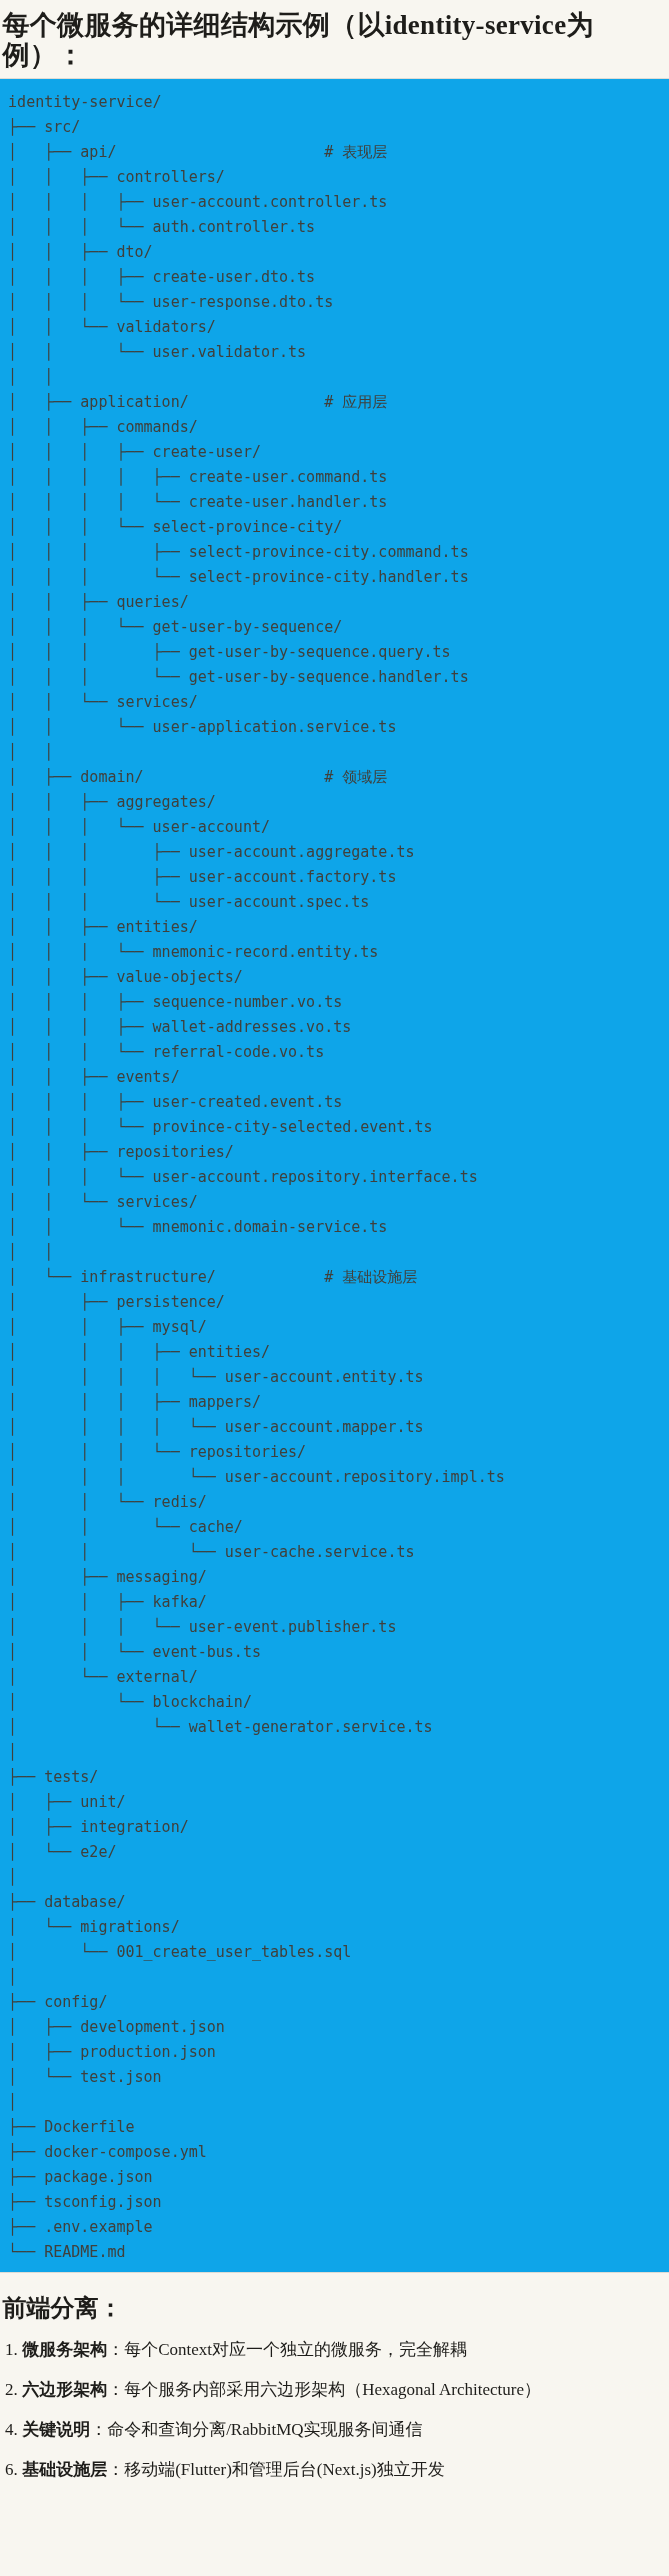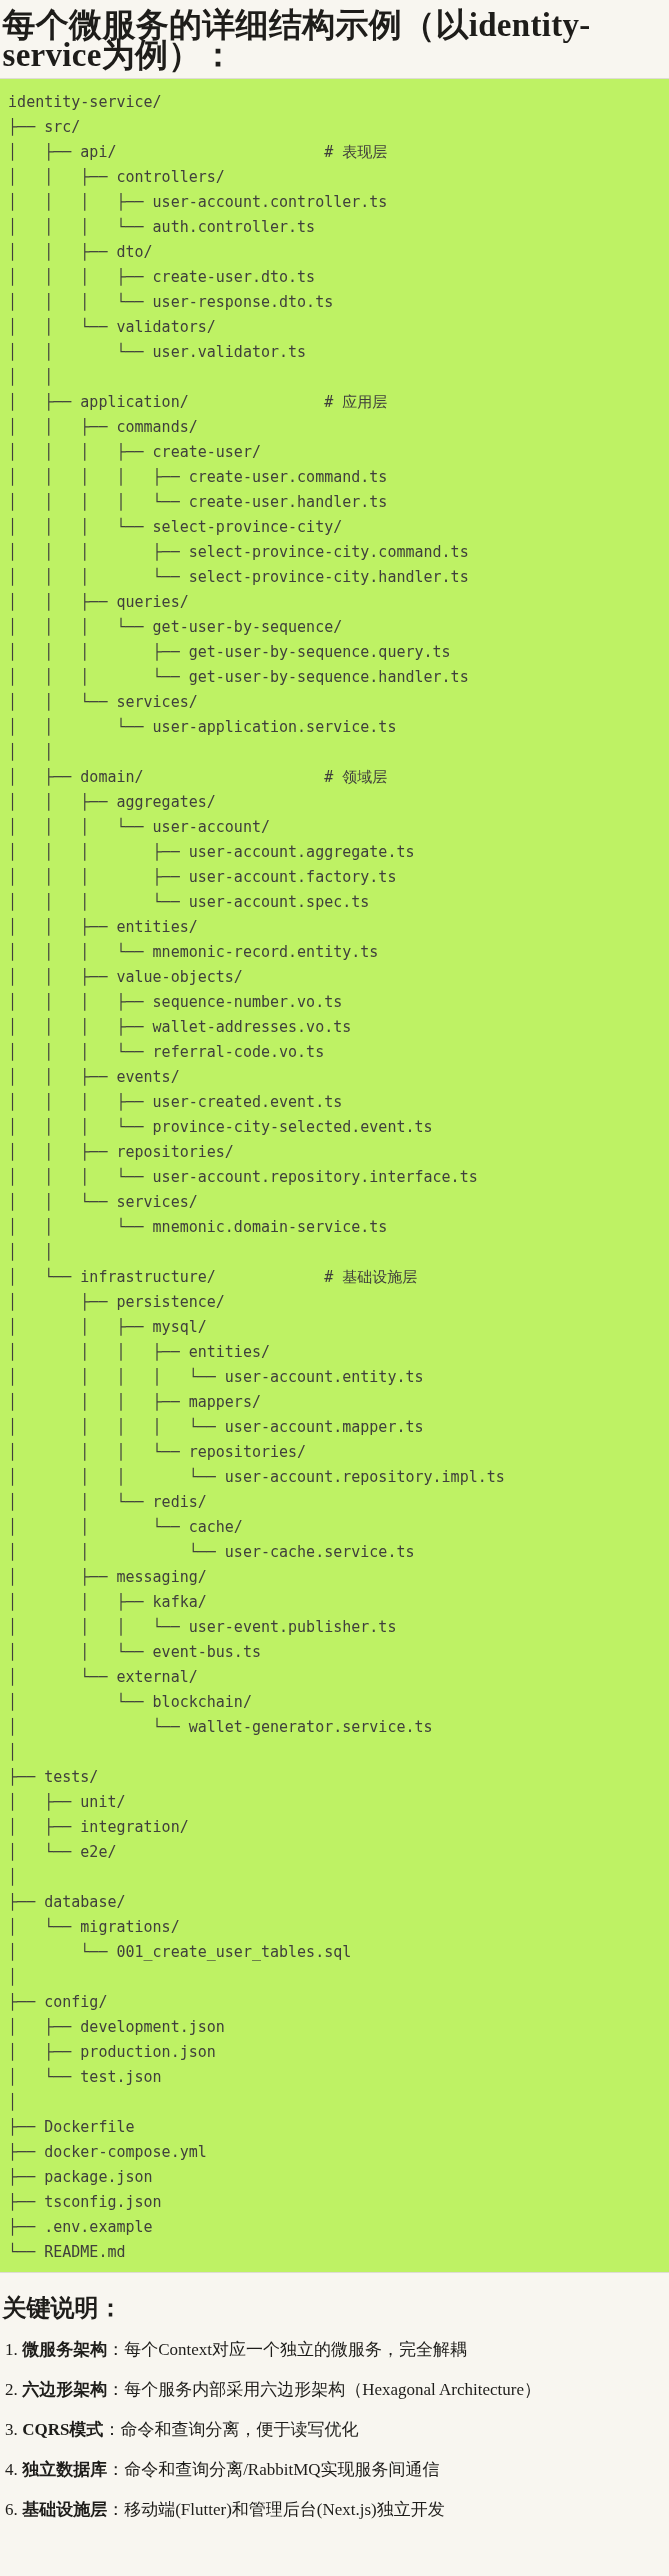--- a/index.html
+++ b/index.html
@@ -16,7 +16,7 @@
   }
   .page-title {
     margin: 10px 0 0 2.5px;
-    font-size: 33px;
+    font-size: 27px;
     line-height: 30px;
     font-weight: bold;
     letter-spacing: 0.3px;

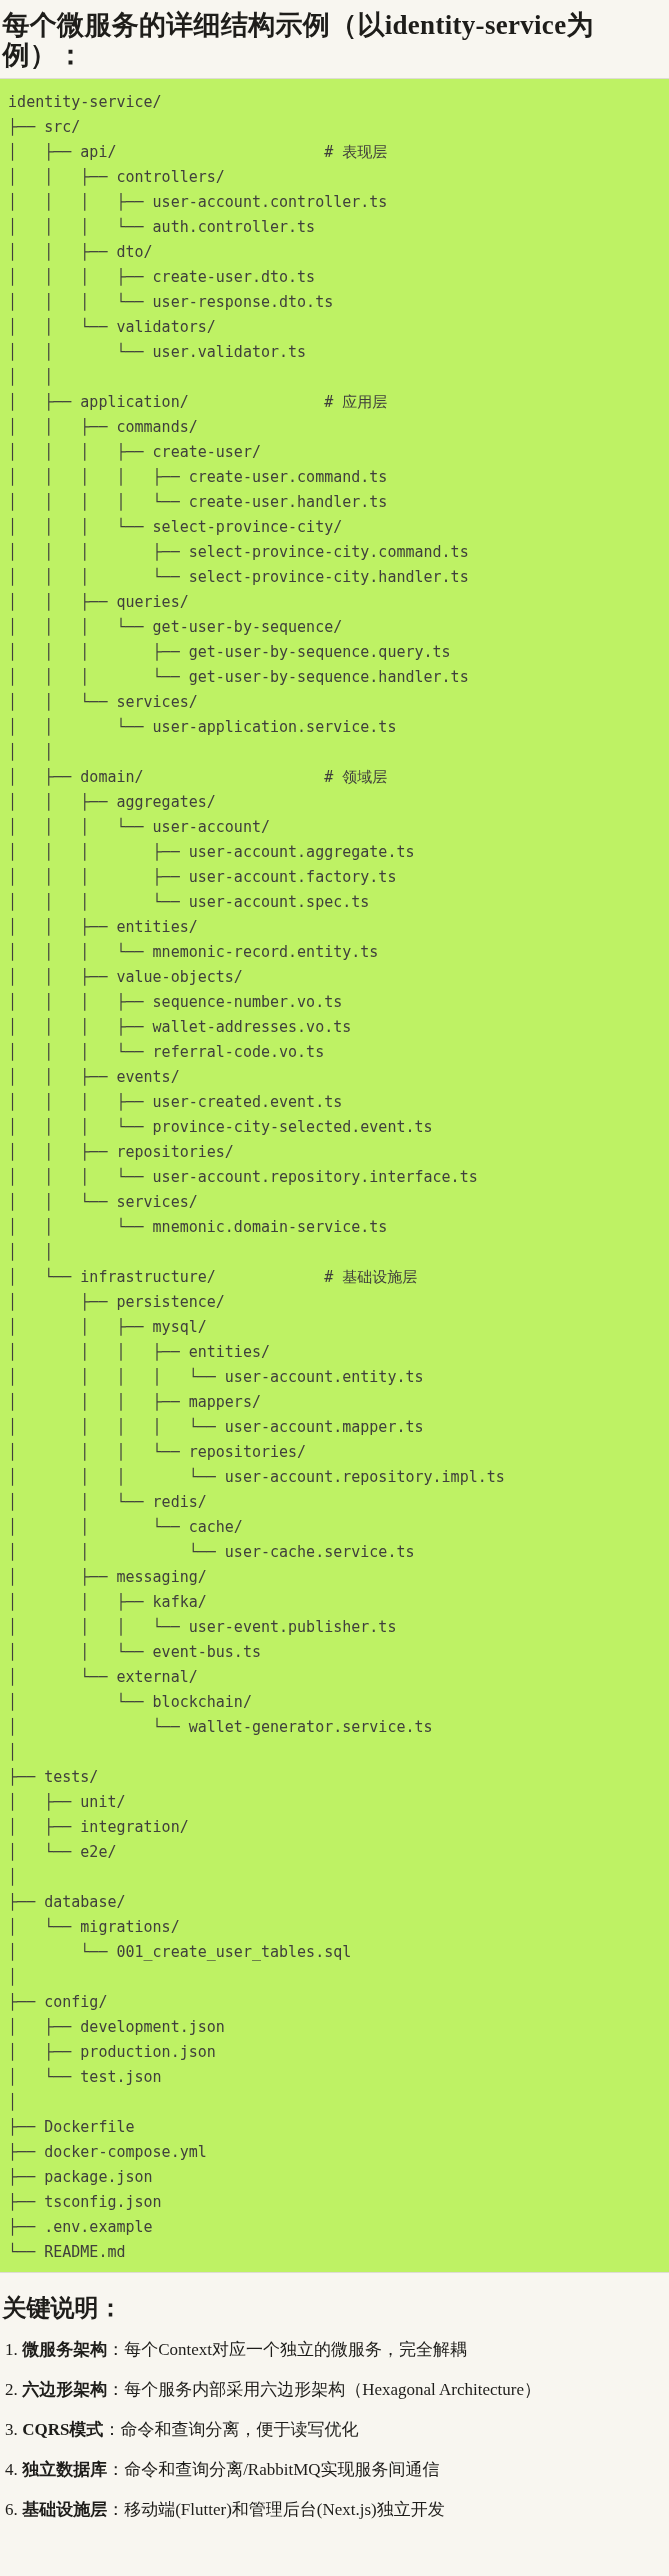--- a/index.html
+++ b/index.html
@@ -23,7 +23,7 @@
   }
   .code-block {
     margin-top: 8.1px;
-    background: #bef264;
+    background: #0ea5e9;
     border-top: 1.3px solid #DEDCD5;
     border-bottom: 1.3px solid #DEDCD5;
     padding: 11.3px 0 6.3px 8.1px;

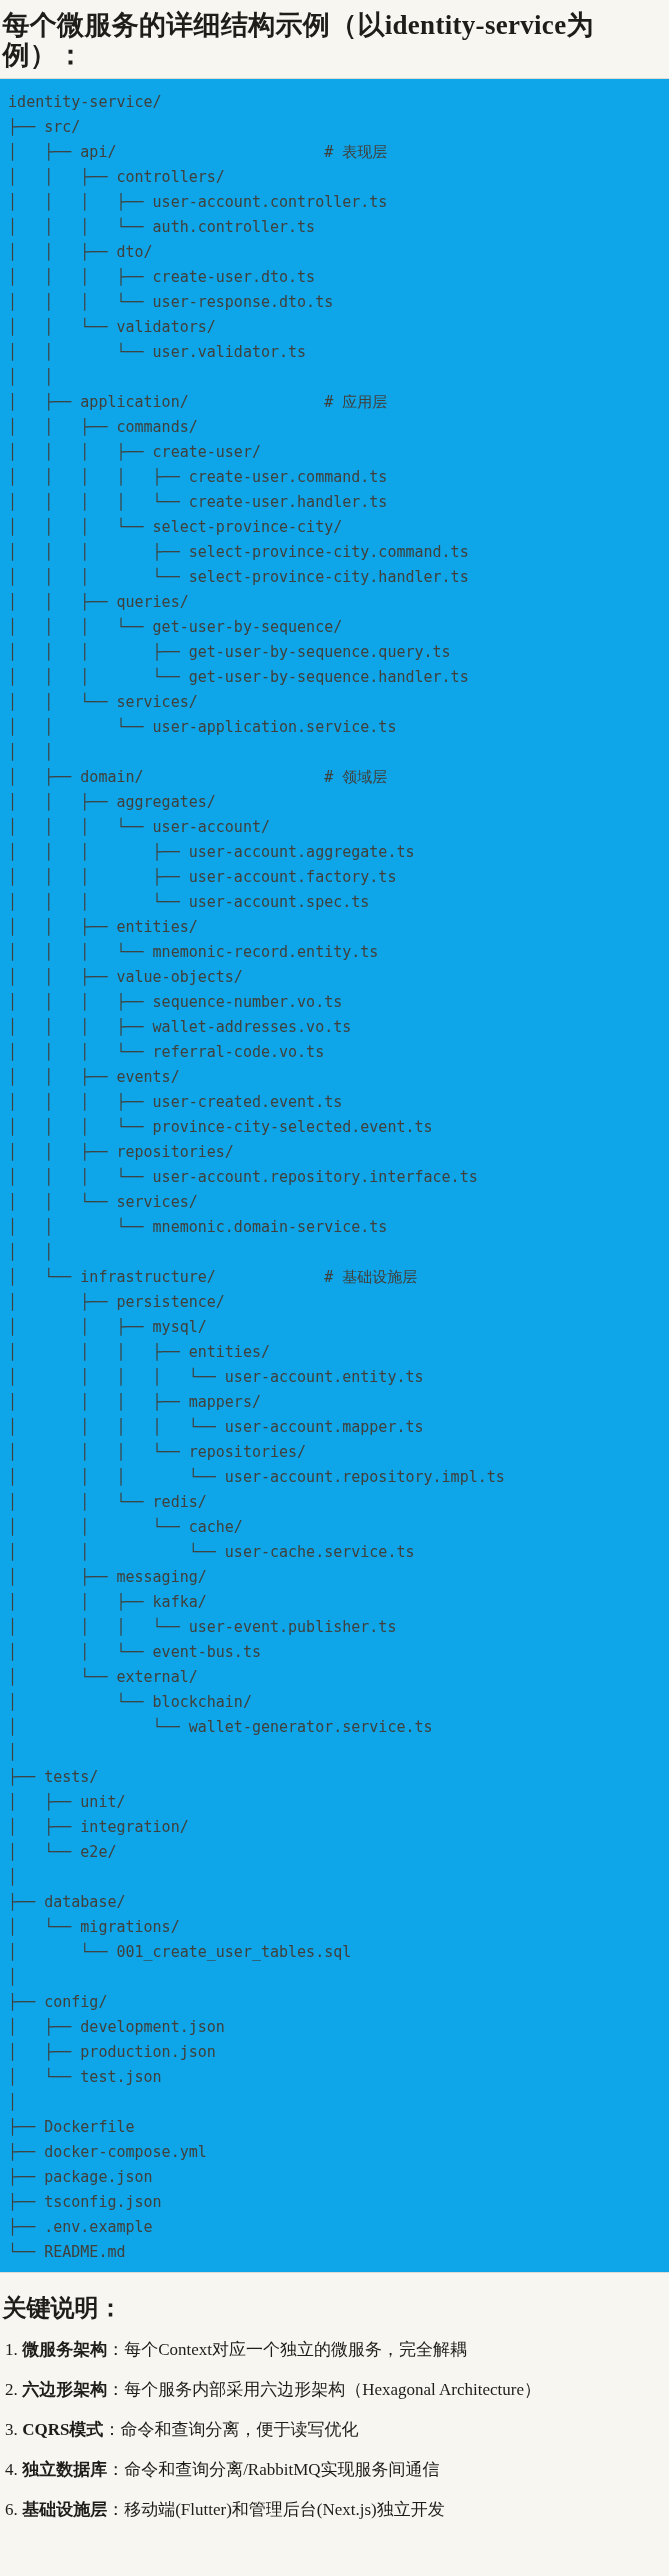--- a/index.html
+++ b/index.html
@@ -164,7 +164,7 @@
 </div>
 
 <div class="notes">
-  <h2 class="notes-heading">关键说明：</h2>
+  <h2 class="notes-heading">前端分离：</h2>
 
   <ol class="notes-list">
     <li class="notes-item"><span class="num">1.</span><span class="term">微服务架构</span><span>：每个Context对应一个独立的微服务，完全解耦</span></li>

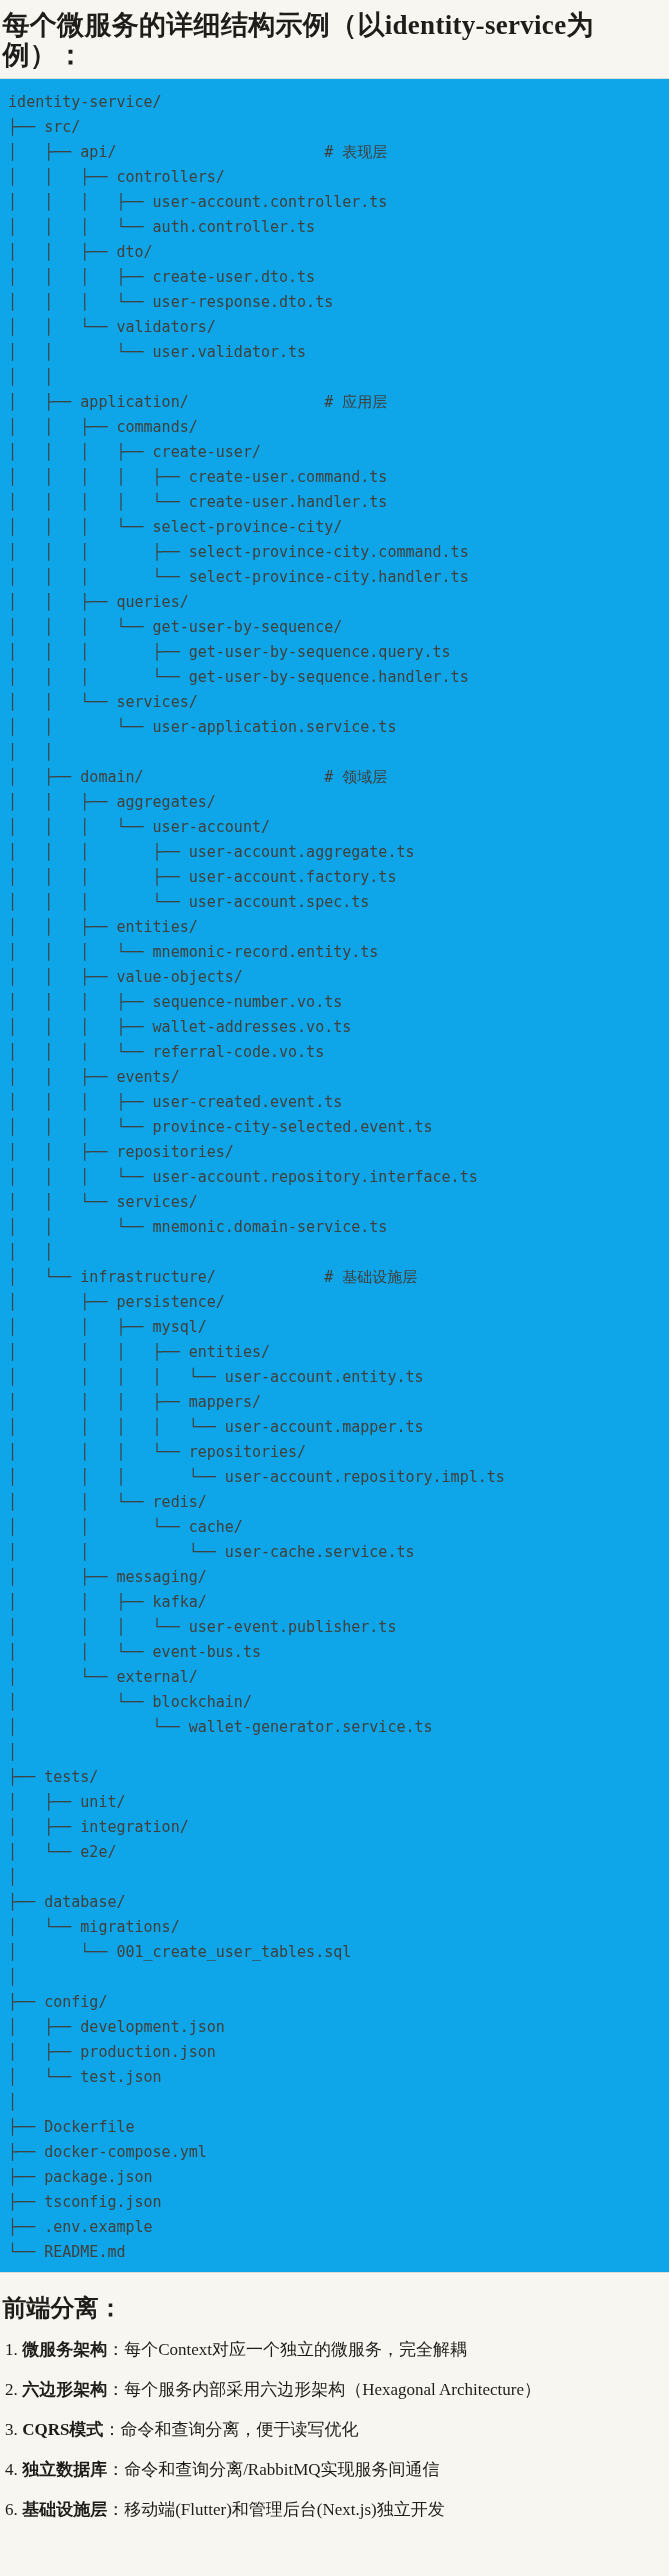--- a/index.html
+++ b/index.html
@@ -169,7 +169,6 @@
   <ol class="notes-list">
     <li class="notes-item"><span class="num">1.</span><span class="term">微服务架构</span><span>：每个Context对应一个独立的微服务，完全解耦</span></li>
     <li class="notes-item"><span class="num">2.</span><span class="term">六边形架构</span><span>：每个服务内部采用六边形架构（Hexagonal Architecture）</span></li>
-    <li class="notes-item"><span class="num">3.</span><span class="term">CQRS模式</span><span>：命令和查询分离，便于读写优化</span></li>
     <li class="notes-item"><span class="num">4.</span><span class="term">独立数据库</span><span>：命令和查询分离/RabbitMQ实现服务间通信</span></li>
     <li class="notes-item"><span class="num">6.</span><span class="term">基础设施层</span><span>：移动端(Flutter)和管理后台(Next.js)独立开发</span></li>
   </ol>

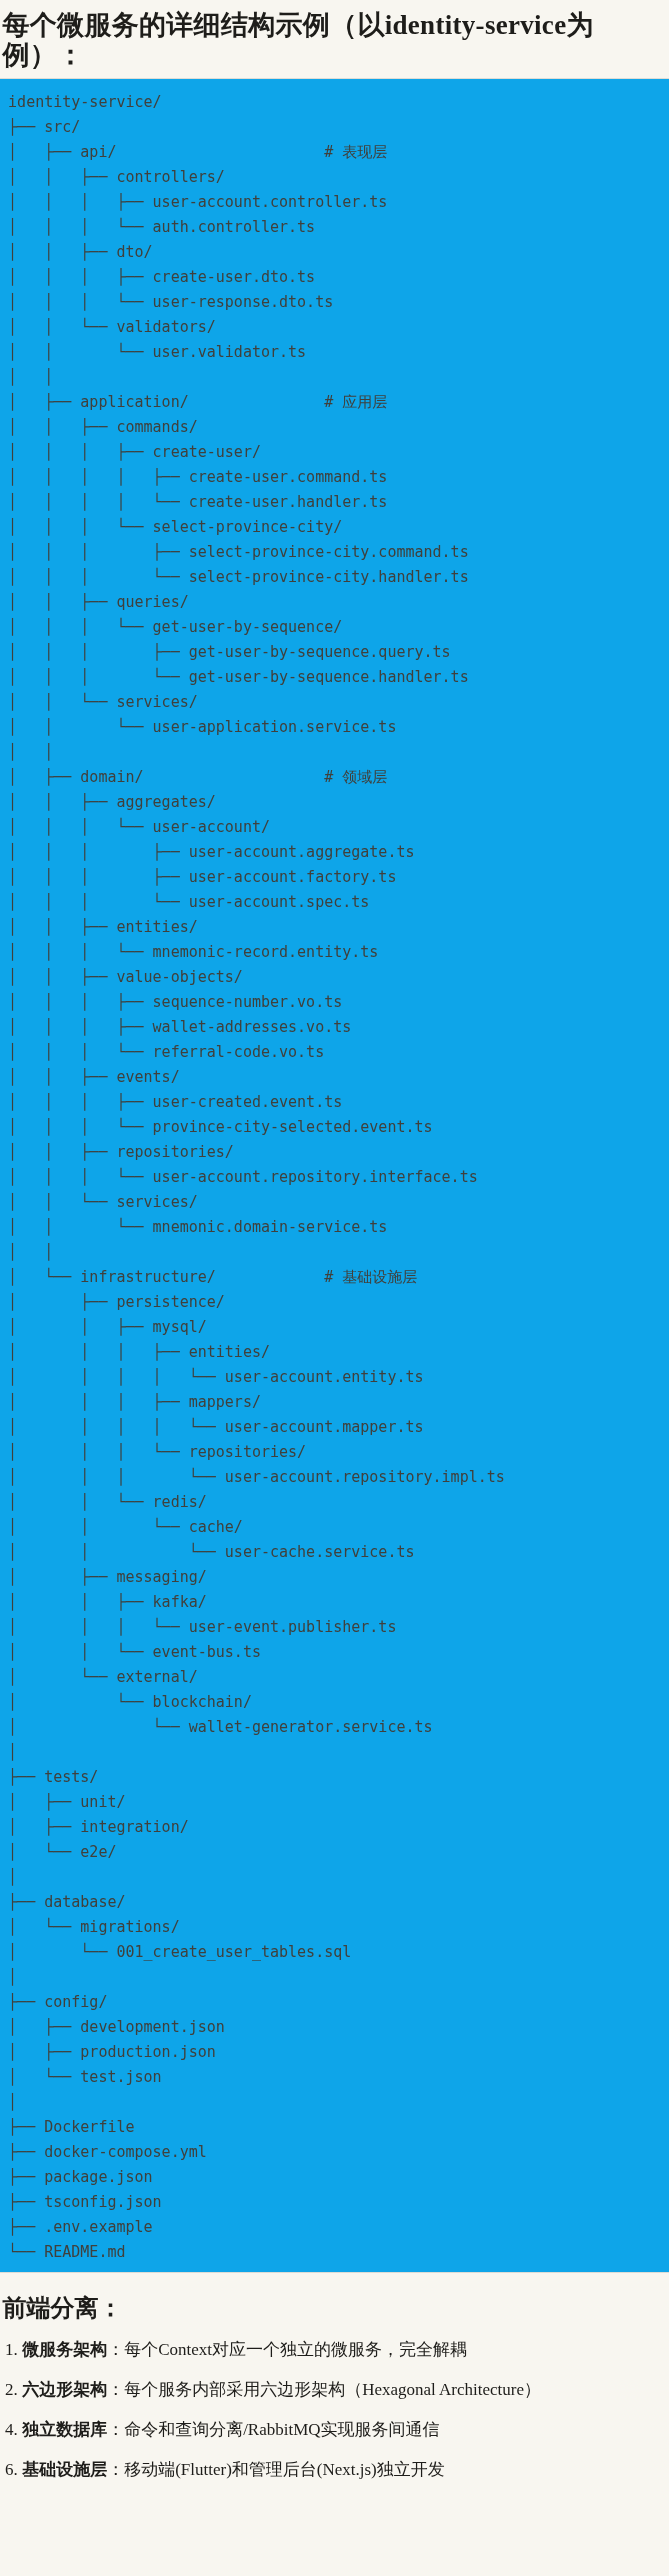--- a/index.html
+++ b/index.html
@@ -169,7 +169,7 @@
   <ol class="notes-list">
     <li class="notes-item"><span class="num">1.</span><span class="term">微服务架构</span><span>：每个Context对应一个独立的微服务，完全解耦</span></li>
     <li class="notes-item"><span class="num">2.</span><span class="term">六边形架构</span><span>：每个服务内部采用六边形架构（Hexagonal Architecture）</span></li>
-    <li class="notes-item"><span class="num">4.</span><span class="term">独立数据库</span><span>：命令和查询分离/RabbitMQ实现服务间通信</span></li>
+    <li class="notes-item"><span class="num">4.</span><span class="term">关键说明</span><span>：命令和查询分离/RabbitMQ实现服务间通信</span></li>
     <li class="notes-item"><span class="num">6.</span><span class="term">基础设施层</span><span>：移动端(Flutter)和管理后台(Next.js)独立开发</span></li>
   </ol>
 

